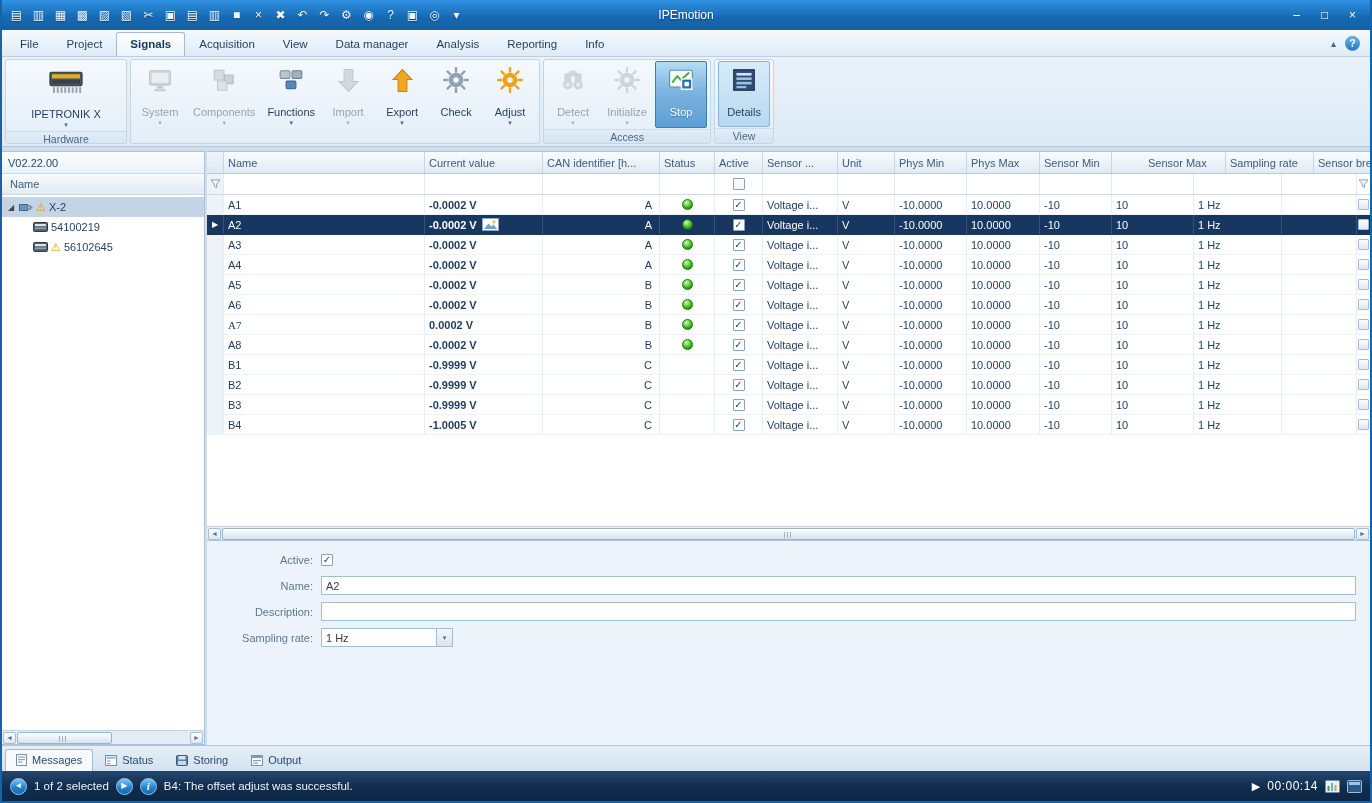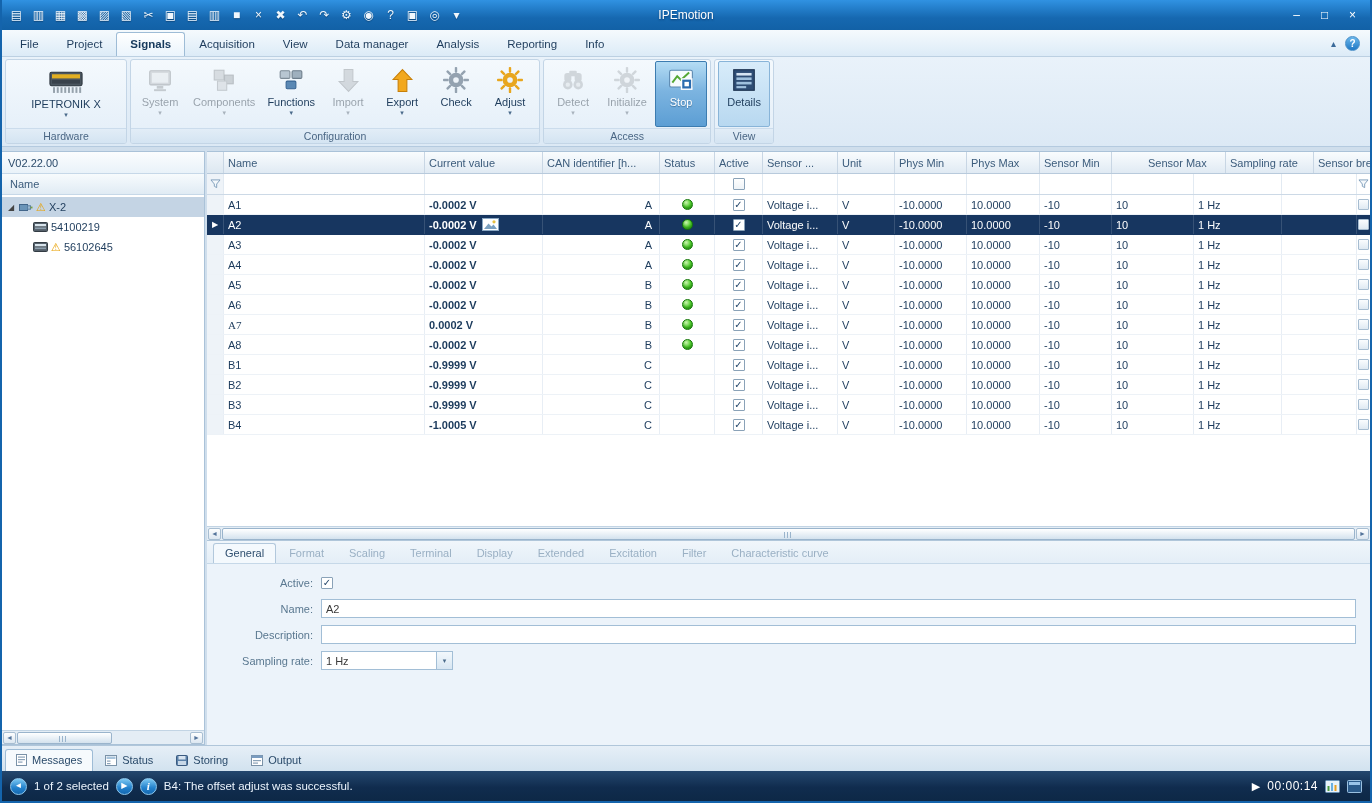--- a/index.html
+++ b/index.html
@@ -33,7 +33,7 @@
   .rbtn.large{min-width:114px}
   .rbtn .ric{height:30px;display:flex;align-items:center;justify-content:center}
   .rbtn.large .ric{height:32px}
-  .rbtn .rlabel{font-size:11px;color:#1e3c5c;white-space:nowrap;margin-top:1px}
+  .rbtn .rlabel{font-size:11px;color:#1e3c5c;white-space:nowrap;margin-top:11px}
   .rbtn .rdrop{font-size:7px;color:#4a6a8a;line-height:9px}
   .rbtn.disabled{opacity:.45;filter:grayscale(.6)}
   .rbtn.active-btn{background:linear-gradient(#b4dcf4,#7cb4e0 45%,#5c9ed4);border-color:#3c7cb0}

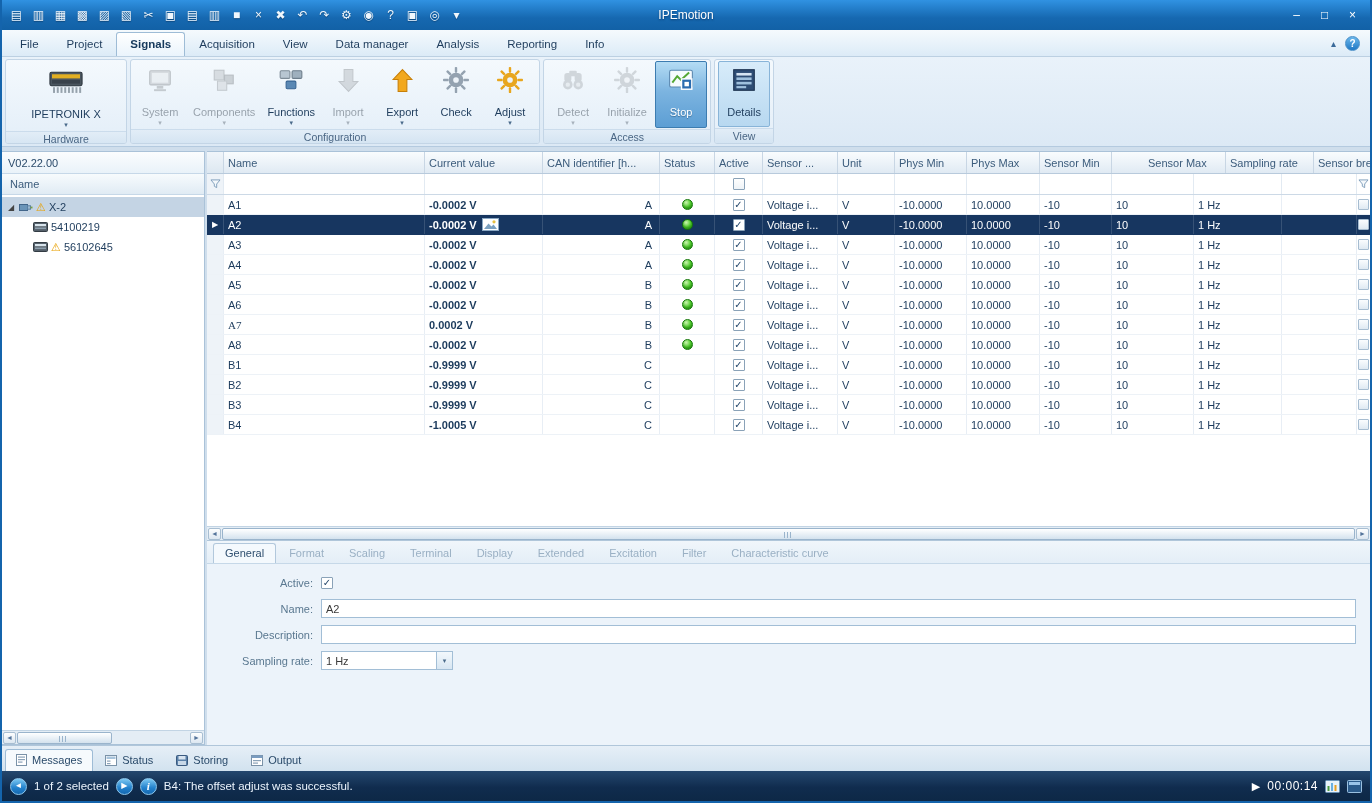--- a/index.html
+++ b/index.html
@@ -296,7 +296,6 @@
               <div class="rdrop">▾</div>
             </div>
           </div>
-          <div class="rgroup-label">Configuration</div>
         </div>
         <div class="rgroup">
           <div class="rgroup-buttons">

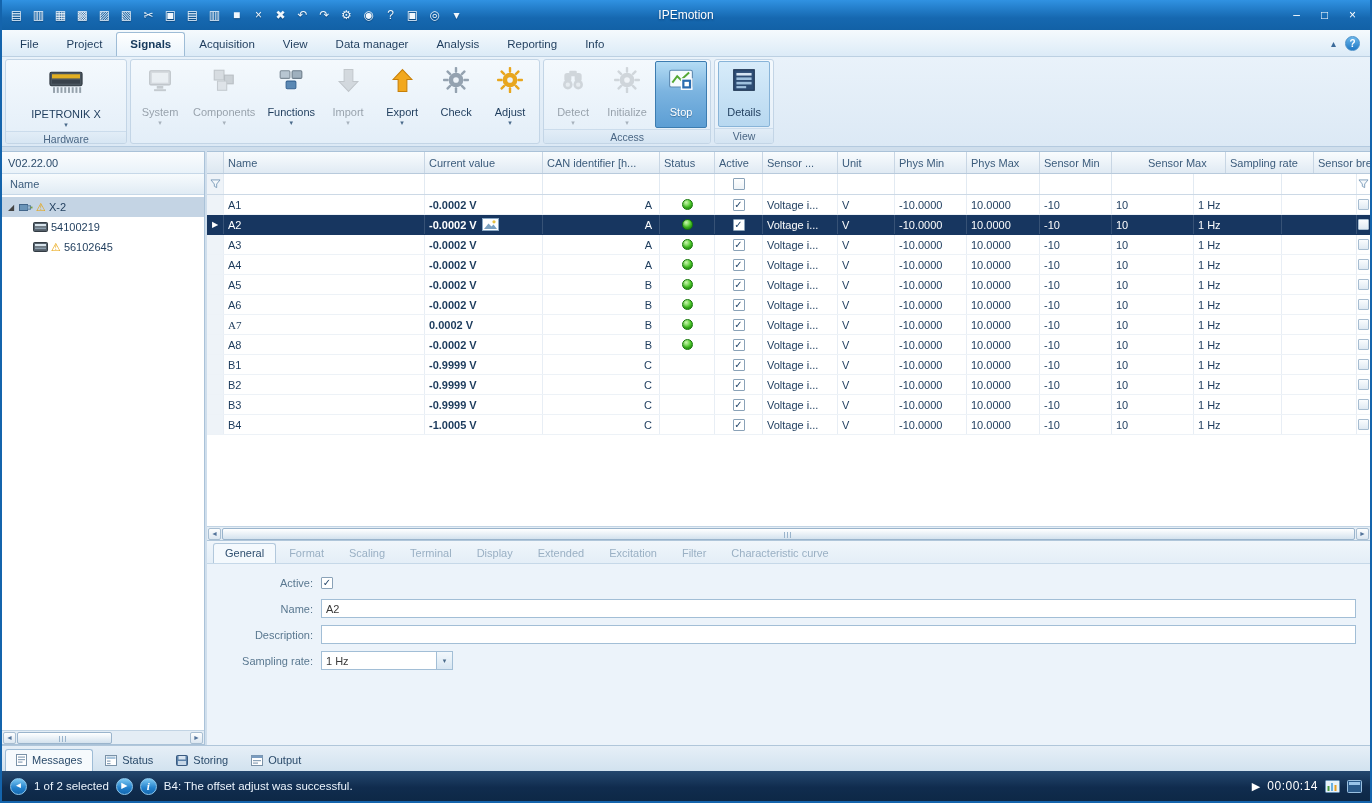--- a/index.html
+++ b/index.html
@@ -747,17 +747,6 @@
         <span class="hs-arrow">►</span>
       </div>
       <div class="detail">
-        <div class="detail-tabs">
-            <div class="dtab active">General</div>
-            <div class="dtab">Format</div>
-            <div class="dtab">Scaling</div>
-            <div class="dtab">Terminal</div>
-            <div class="dtab">Display</div>
-            <div class="dtab">Extended</div>
-            <div class="dtab">Excitation</div>
-            <div class="dtab">Filter</div>
-            <div class="dtab">Characteristic curve</div>
-          </div>
         <div class="detail-fields">
             <div class="dfield">
               <div class="dlabel">Active:</div>

